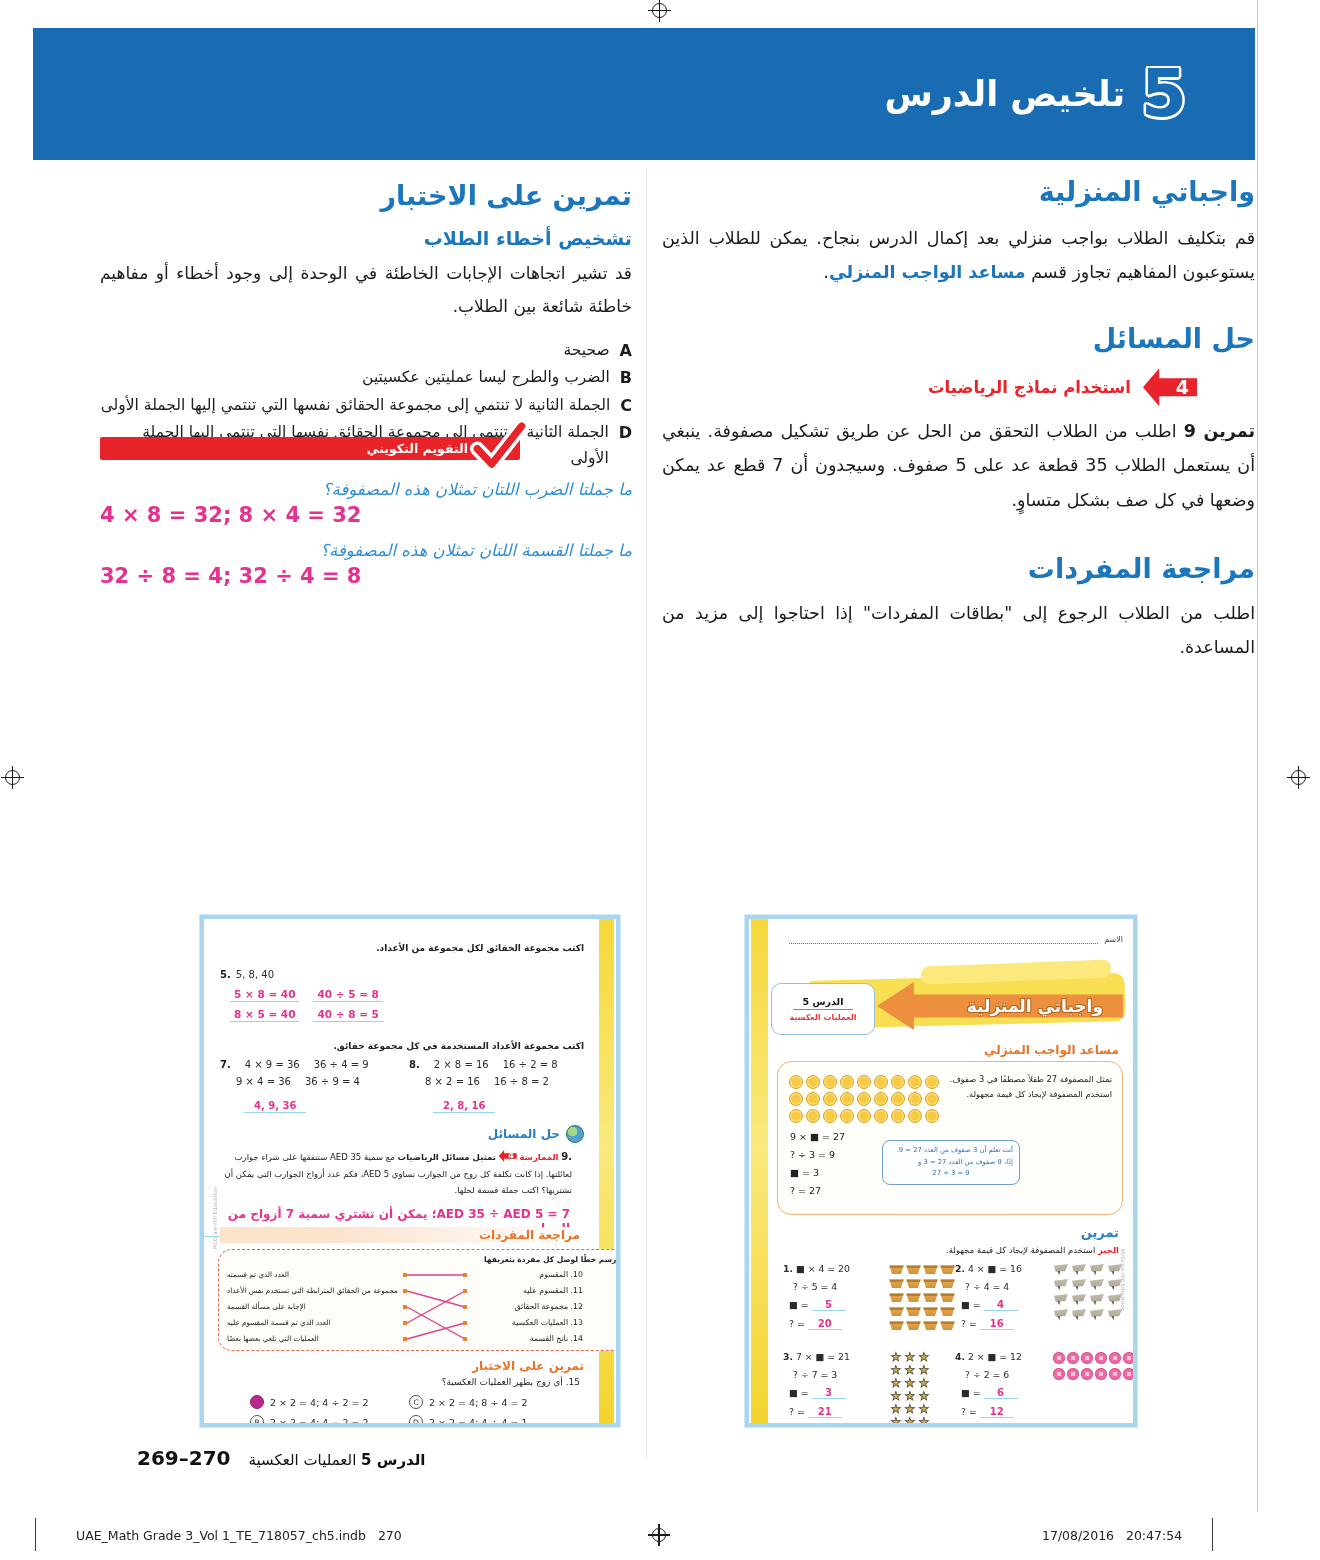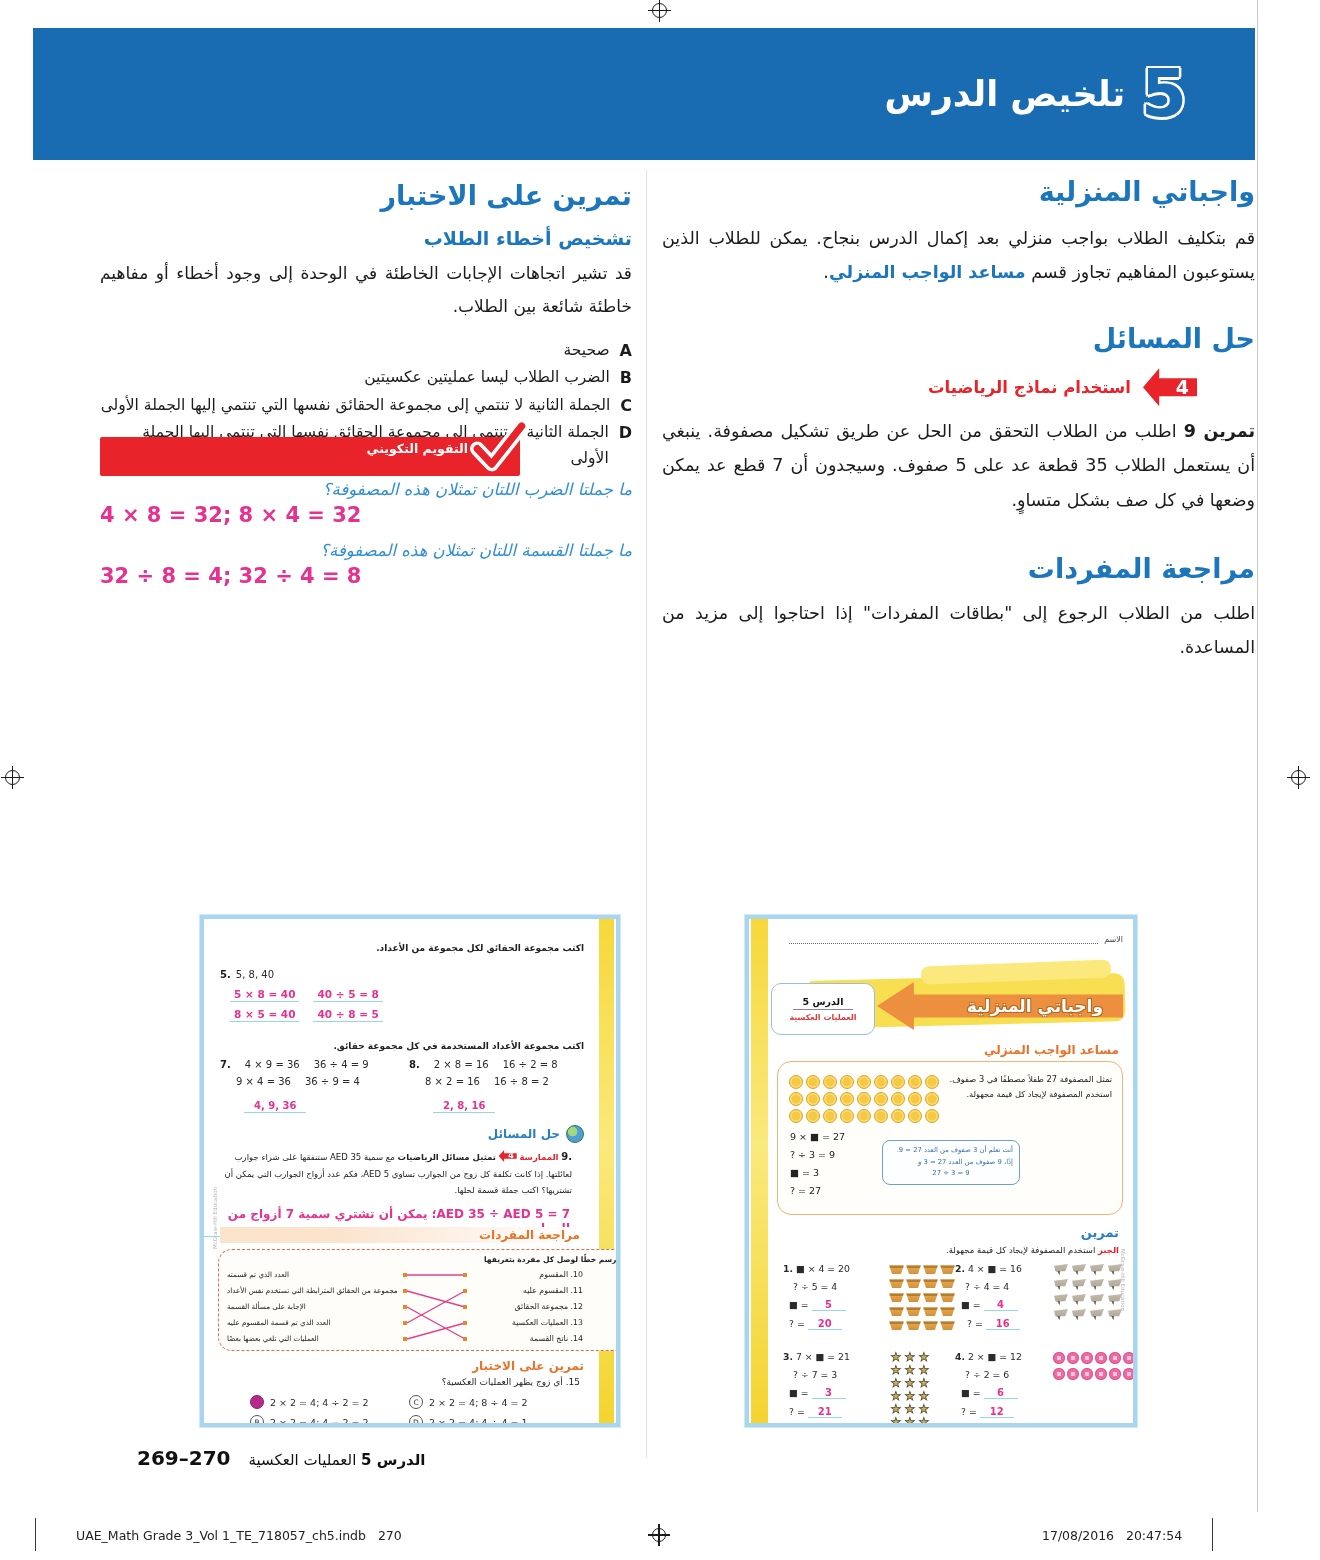--- a/index.html
+++ b/index.html
@@ -181,7 +181,7 @@
       </div>
       <div class="choice-row">
         <span class="choice-letter">B</span>
-        <span>الضرب الطلاب ليسا عمليتين عكسيتين</span>
+        <span>الضرب والطرح ليسا عمليتين عكسيتين</span>
       </div>
       <div class="choice-row">
         <span class="choice-letter">C</span>

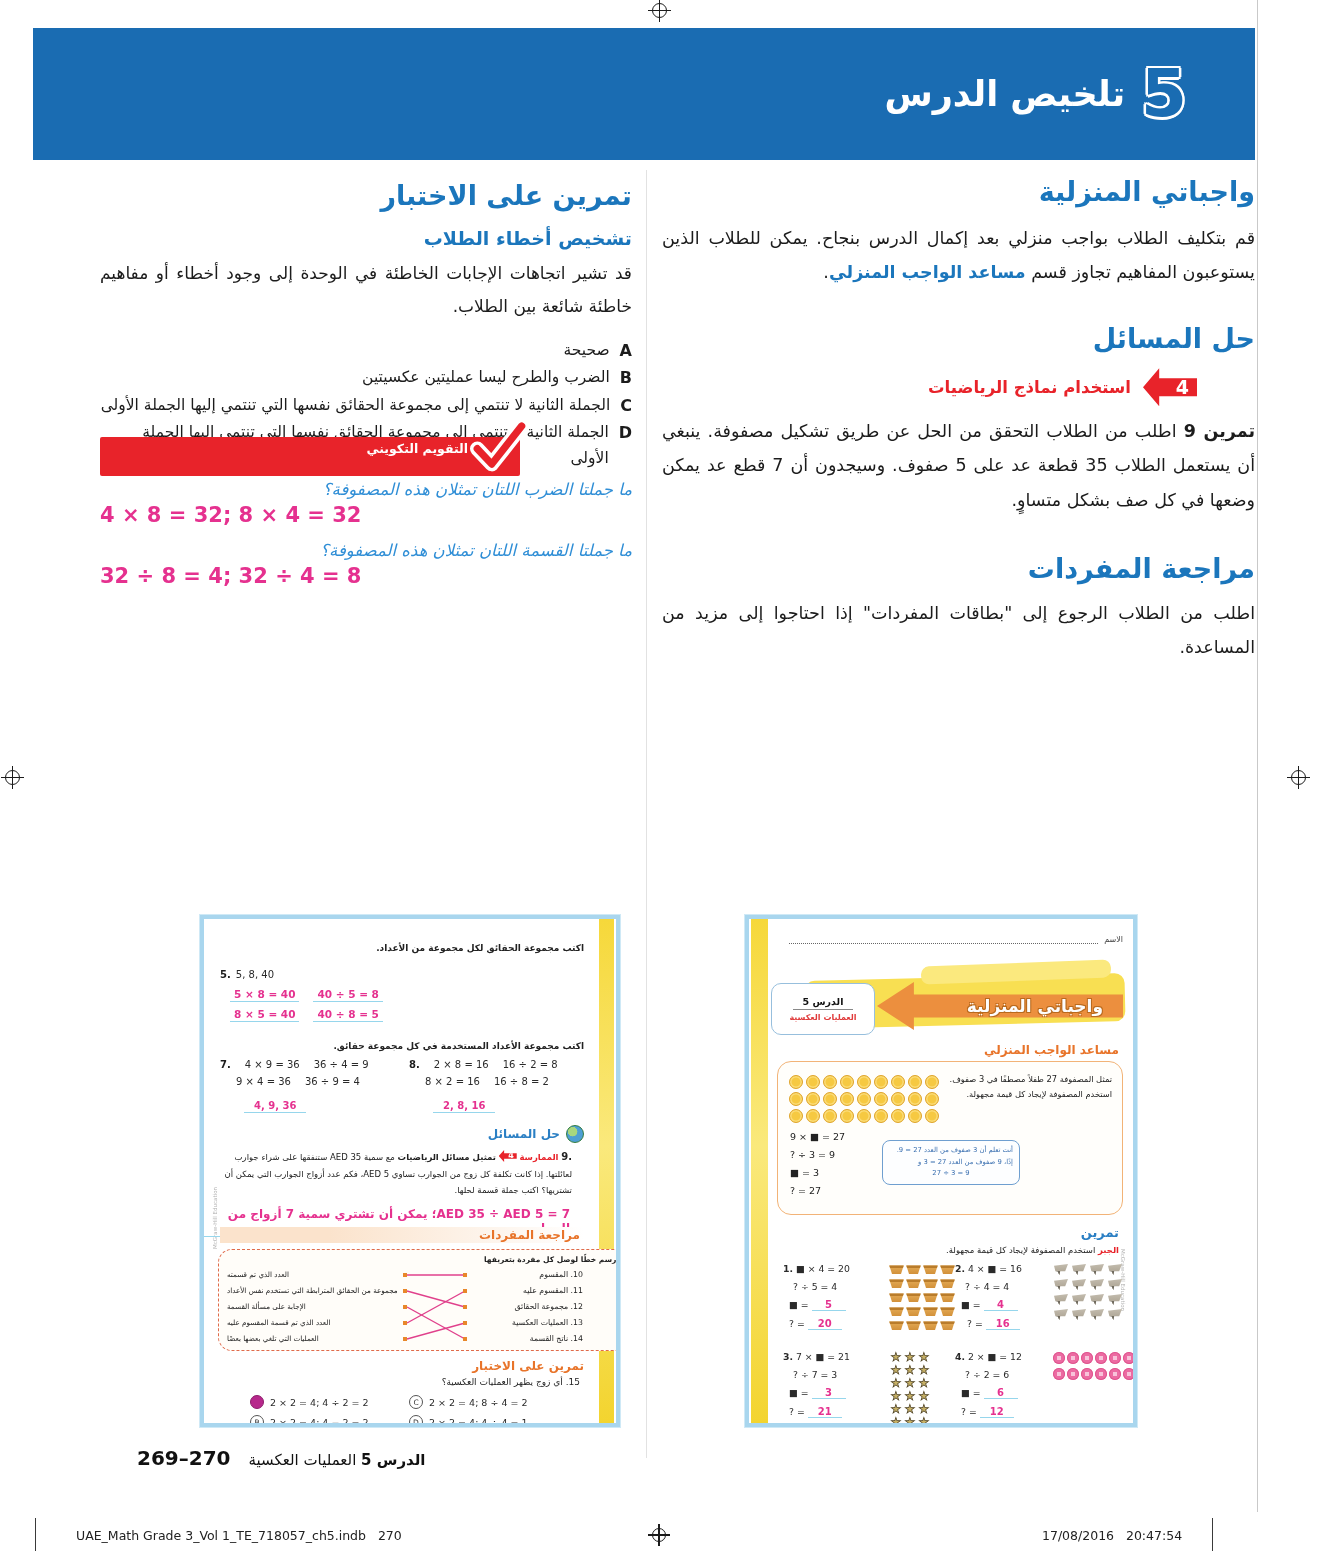--- a/index.html
+++ b/index.html
@@ -39,7 +39,7 @@
   .choice-row{display:flex;direction:rtl;gap:10px;font-size:15.5px;line-height:1.7;}
   .choice-letter{font-weight:bold;font-size:16px;flex:0 0 auto;}
 
-  .fbar{position:absolute;height:39px;background:#e8232a;border-radius:2px;}
+  .fbar{position:absolute;height:23px;background:#e8232a;border-radius:2px;}
   .fbar span{display:block;color:#fff;font-size:12.5px;font-weight:bold;line-height:23px;text-align:right;padding-right:52px;direction:rtl;}
   .fcheck{position:absolute;right:-8px;top:-17px;}
 

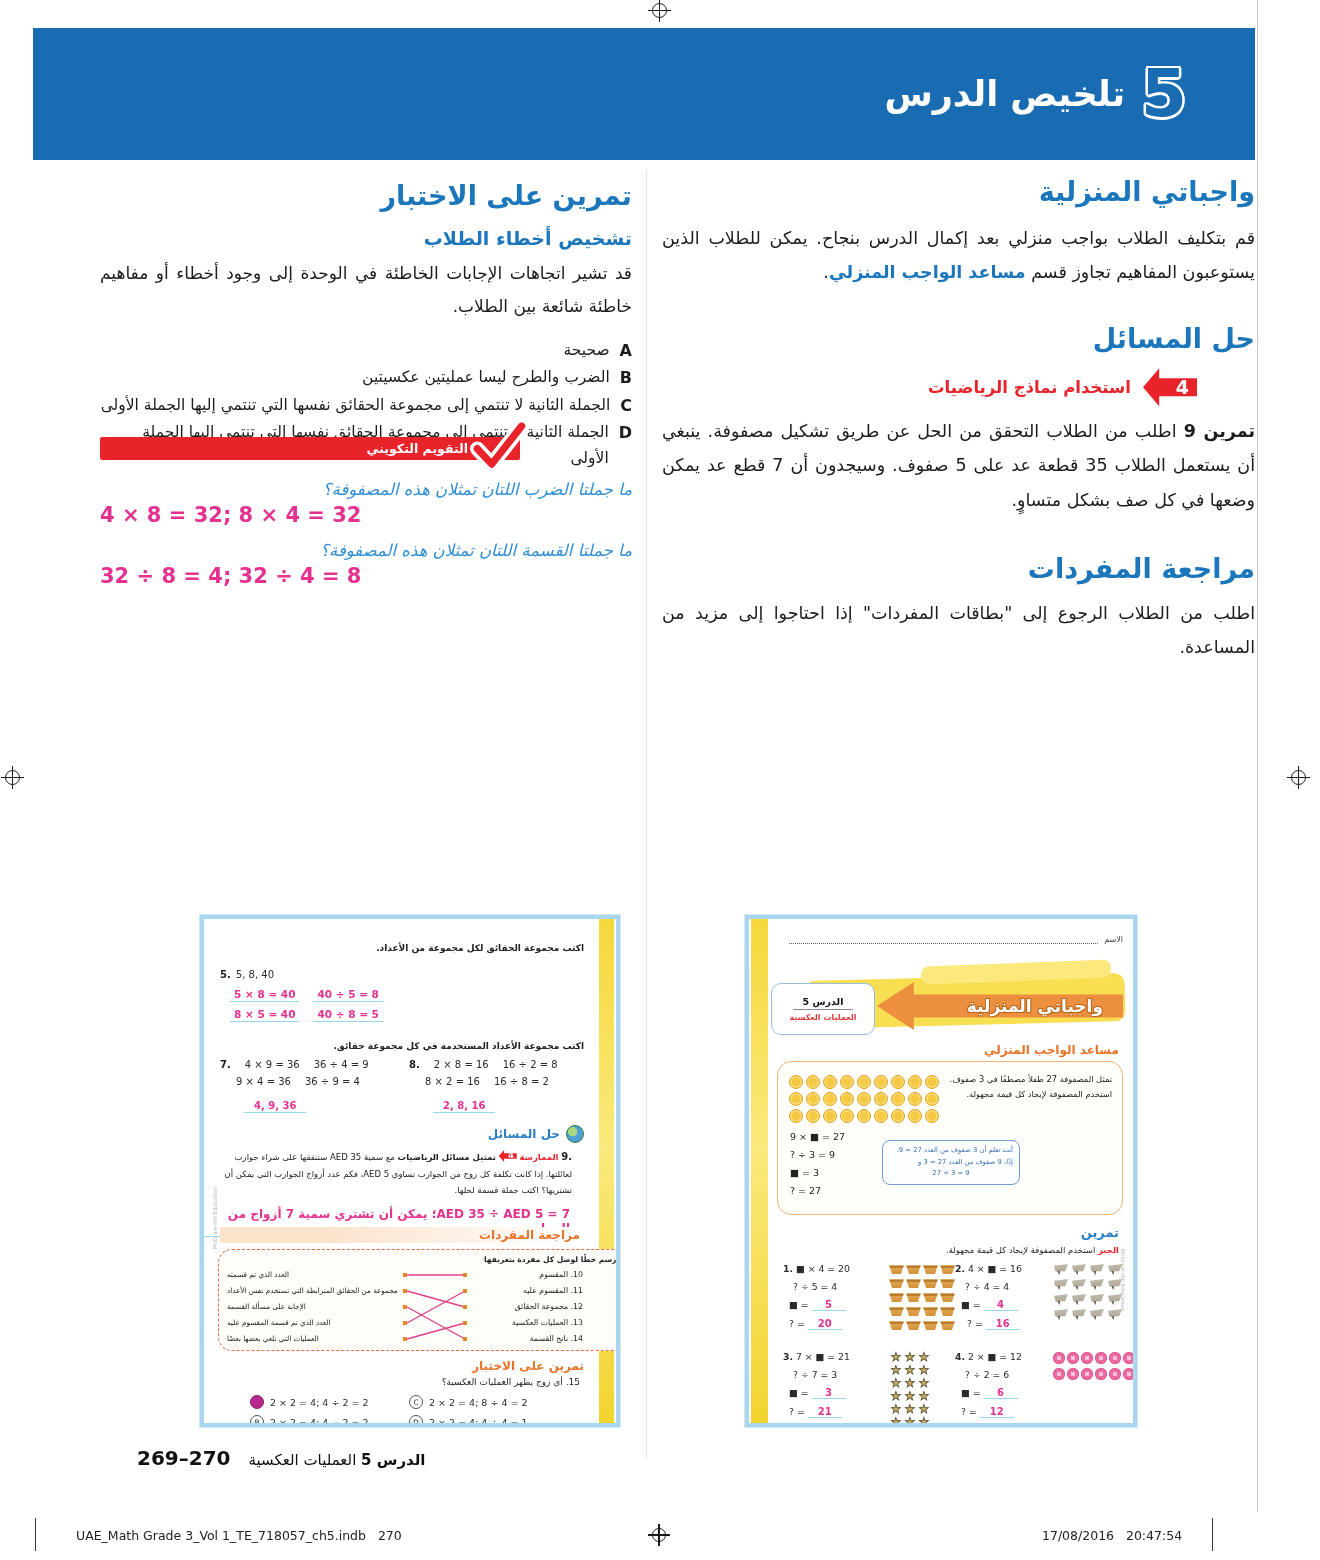--- a/index.html
+++ b/index.html
@@ -441,7 +441,7 @@
         <div class="ln"><span class="lbl">2.</span> <span>4 × ■ = 16</span></div>
         <div class="ln" style="padding-left:10px;">? ÷ 4 = 4</div>
         <div class="ln" style="padding-left:6px;"><span>■ =</span> <span class="ws-ans">4</span></div>
-        <div class="ln" style="padding-left:12px;"><span>? =</span> <span class="ws-ans">16</span></div>
+        <div class="ln" style="padding-left:6px;"><span>? =</span> <span class="ws-ans">16</span></div>
       </div>
       <div class="icon-grid" style="grid-template-columns: repeat(4, auto);">
           <span class="icon wheelbarrow"></span>

